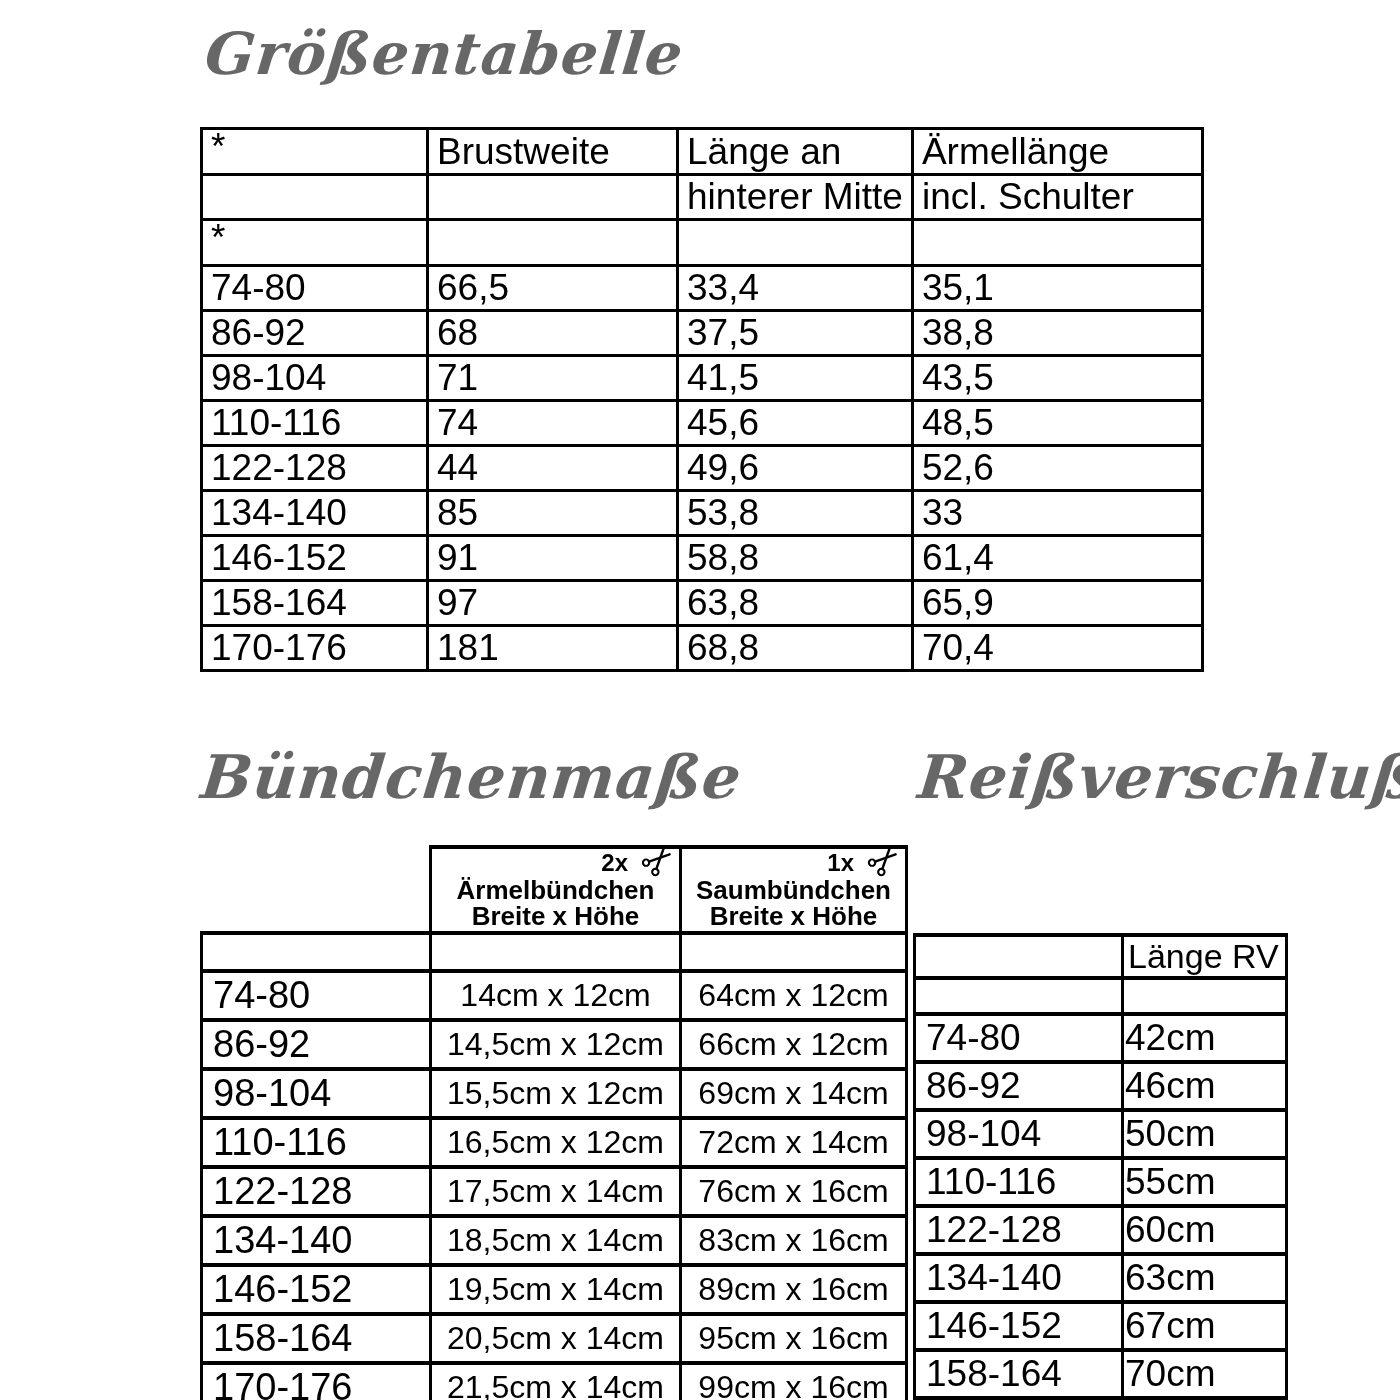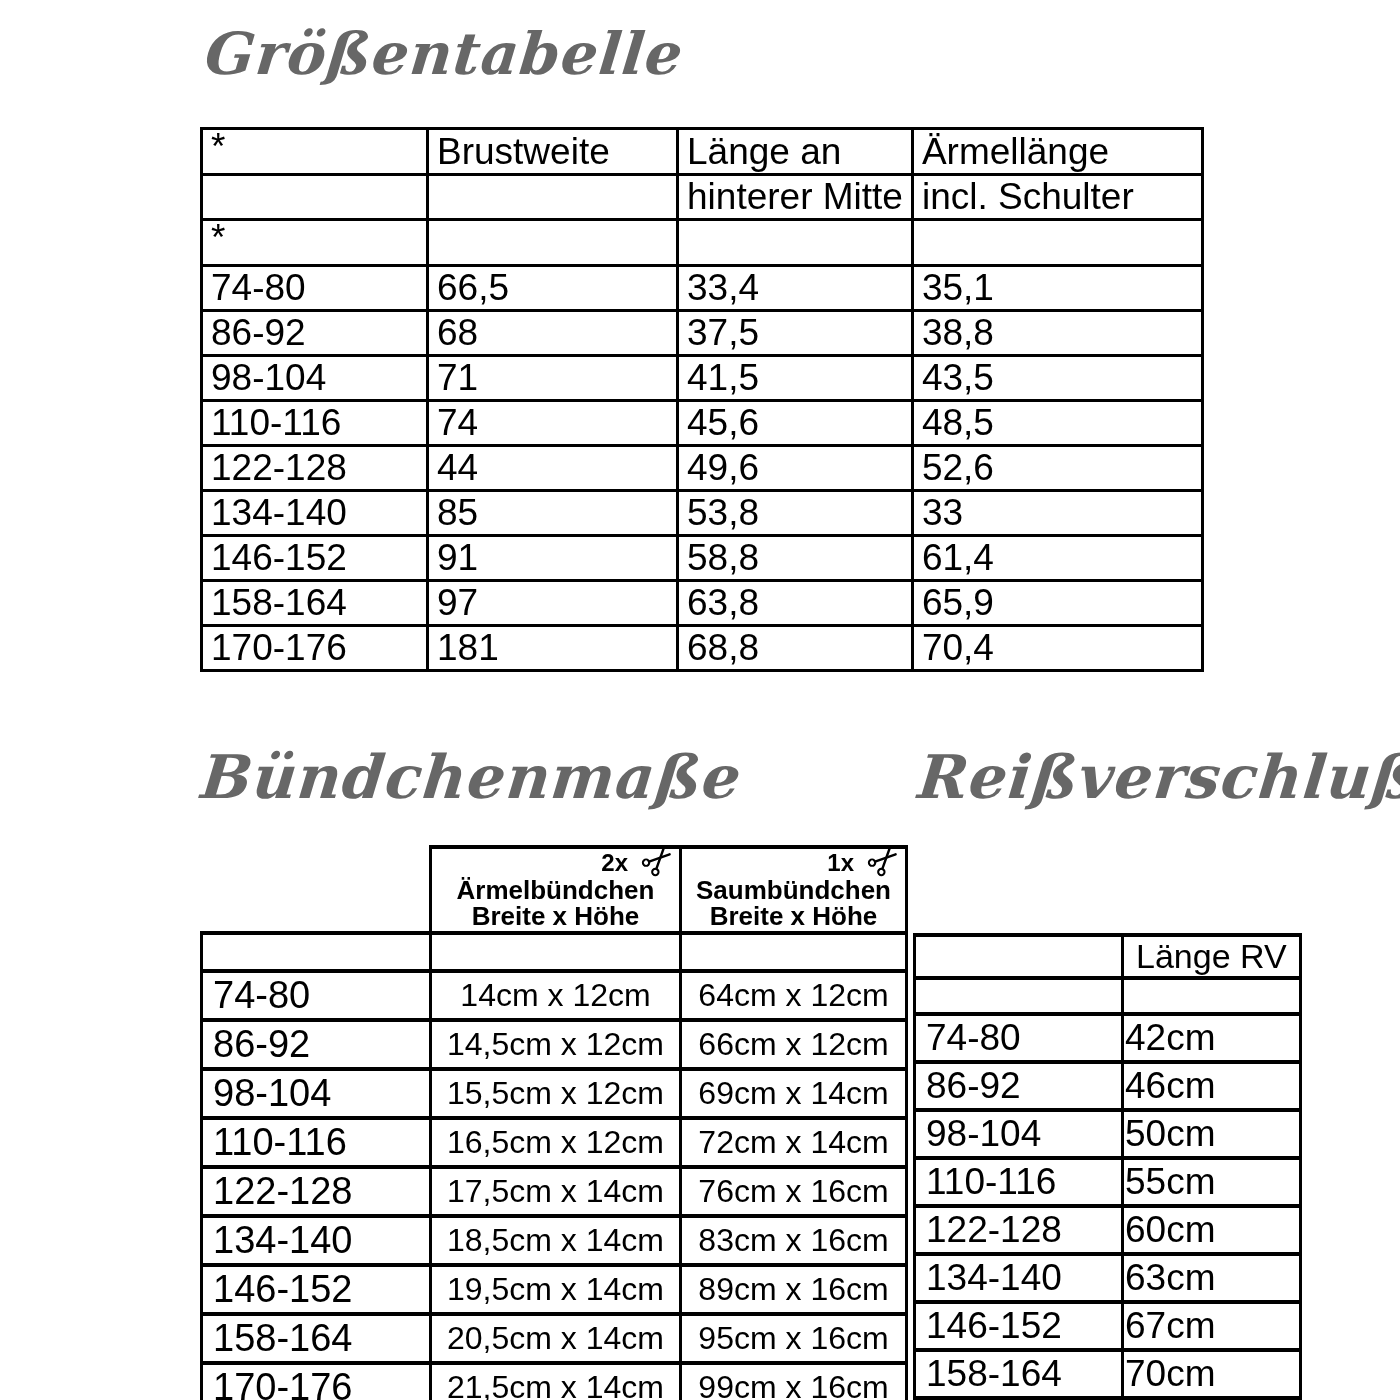--- a/index.html
+++ b/index.html
@@ -66,7 +66,7 @@
     border:3px solid #000; border-top-width:4px; border-bottom-width:4px;
     vertical-align:middle;
   }
-  #zipper-table th { height:32px; font-size:34px; font-weight:normal; text-align:left; padding:0 12px; }
+  #zipper-table th { height:32px; font-size:34px; font-weight:normal; text-align:left; padding:0 4px; }
   #zipper-table td { height:33px; }
   #zipper-table td.c0 { text-align:left;  padding-left:10px; font-size:37px; }
   #zipper-table td.c1 { padding-right:6px; font-size:37px; }

